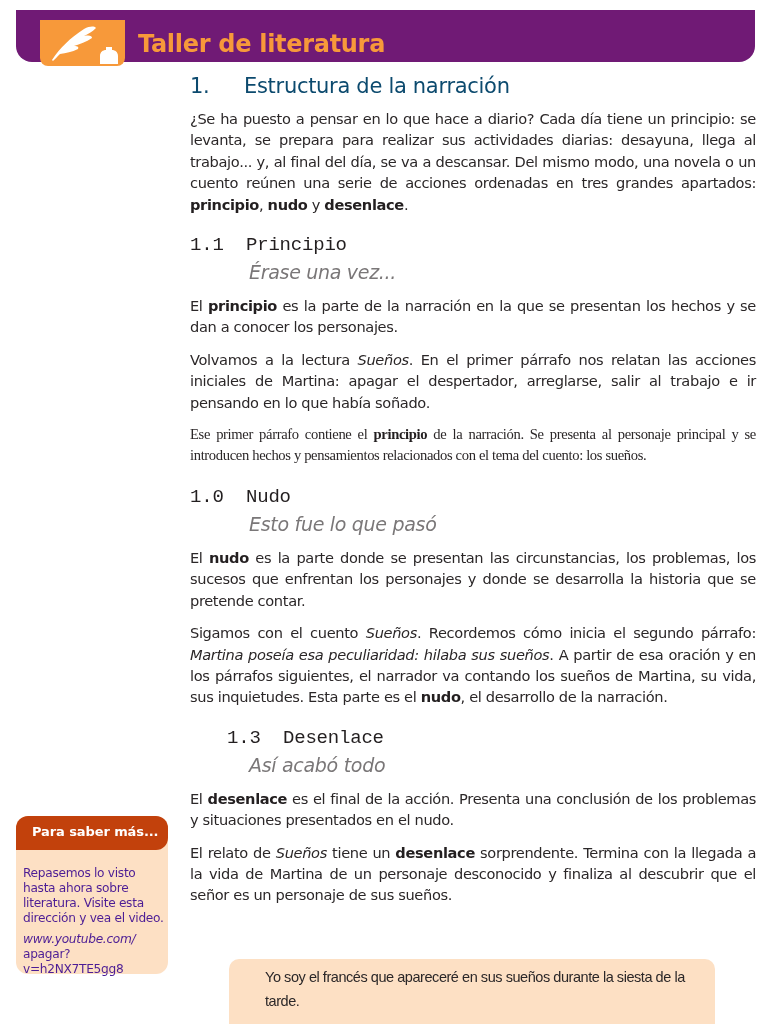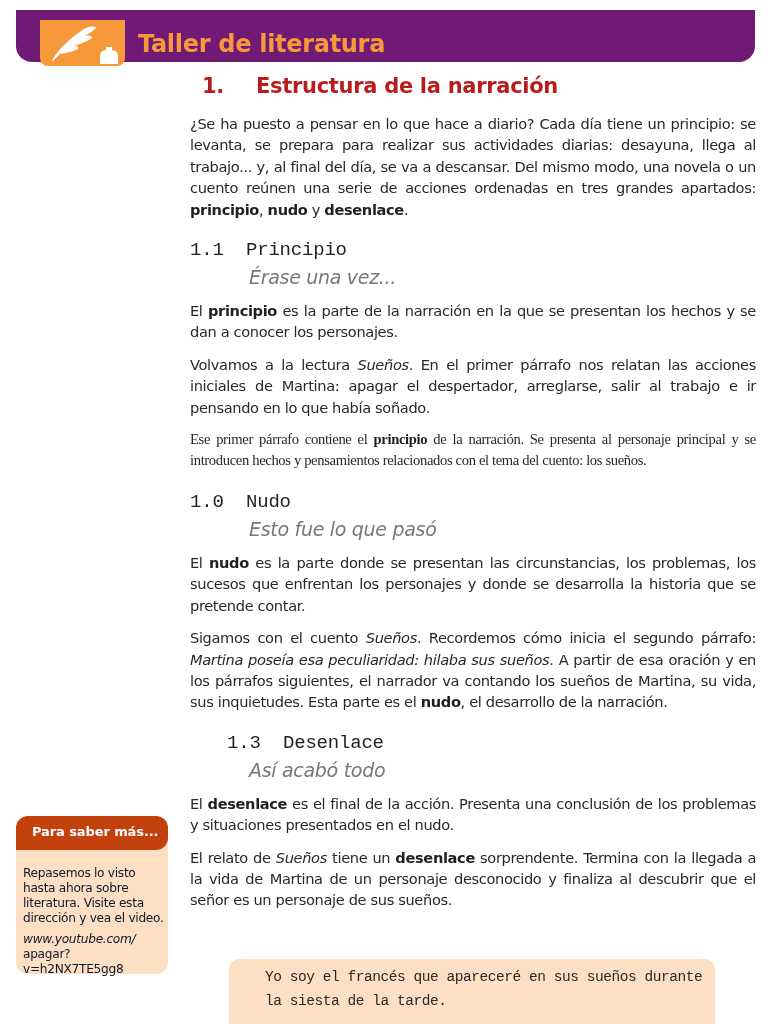--- a/index.html
+++ b/index.html
@@ -17,7 +17,7 @@
 
   
   .main { position:absolute; left:190px; top:70px; width:566px; }
-  .h1 { font-size:21px; font-weight:bold; color:#b91c1c; margin:12px; height:30px; line-height:30px; letter-spacing:-0.3px; }
+  .h1 { font-size:21px; font-weight:normal; color:#0c4a6e; margin:0; height:30px; line-height:30px; letter-spacing:-0.3px; }
   .h1 .num { display:inline-block; width:54px; }
   p.body { font-size:14.6px; line-height:21.4px; margin:0; text-align:justify;
            color:#2b2728; letter-spacing:-0.35px; }

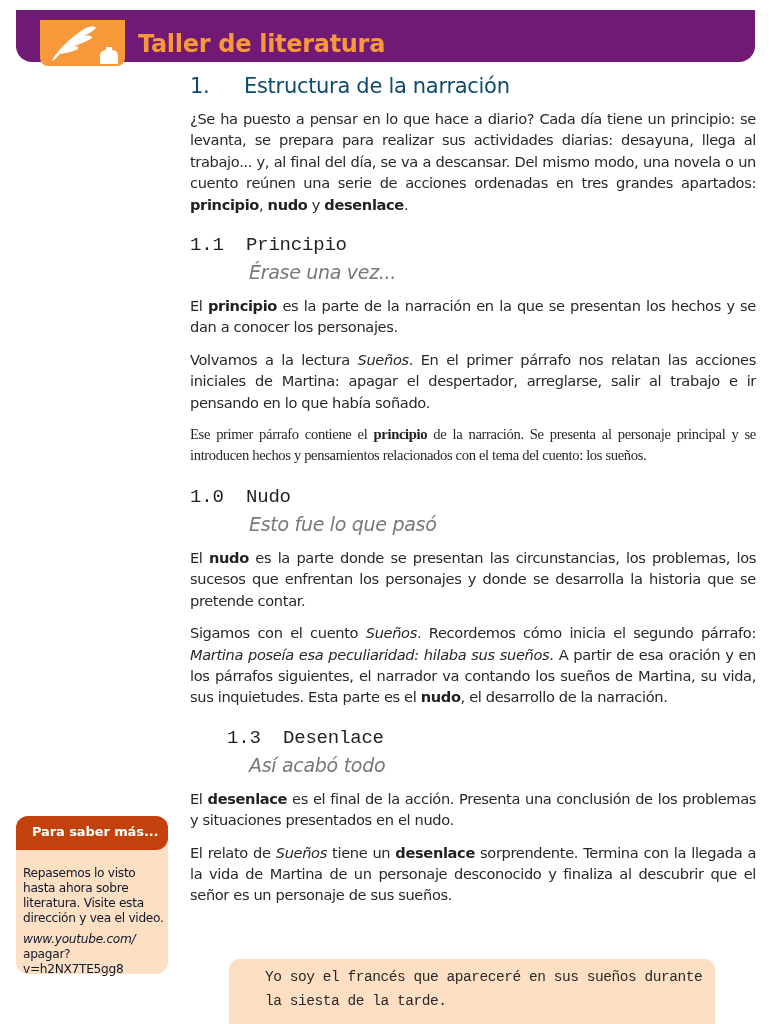--- a/index.html
+++ b/index.html
@@ -34,7 +34,7 @@
                 color:#ffffff; font-weight:bold; font-size:13px; line-height:32px;
                 padding-left:16px; box-sizing:border-box; letter-spacing:-0.1px; }
   .aside-body { position:absolute; left:7px; top:50px; width:145px; font-size:12.2px;
-                line-height:15px; color:#0f172a; letter-spacing:-0.3px; }
+                line-height:15px; color:#4c1d95; letter-spacing:-0.3px; }
   .aside-link { margin-top:6px; }
   .aside-link i { font-style:italic; }
 

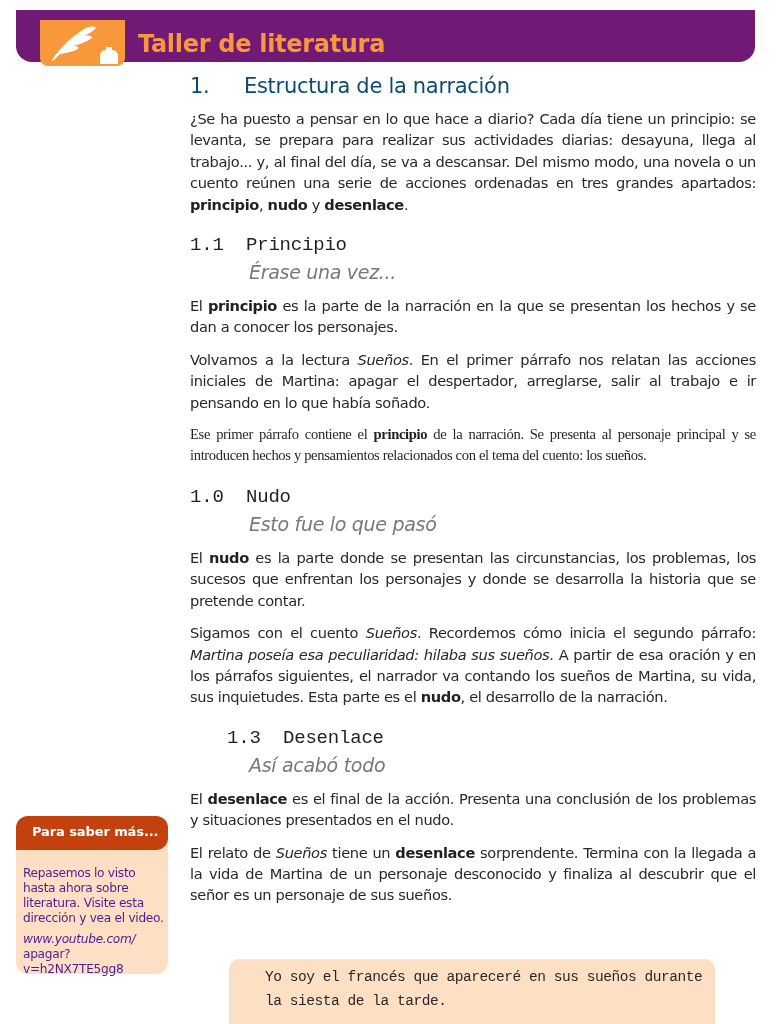--- a/index.html
+++ b/index.html
@@ -41,7 +41,7 @@
   
   .quote { position:absolute; left:229px; top:959px; width:486px; height:65px;
            background:#fde0c4; border-radius:10px 10px 0 0; }
-  .quote-text { position:absolute; left:36px; top:6px; width:440px; font-family:Liberation Mono, monospace;
+  .quote-text { position:absolute; left:36px; top:6px; width:440px; font-family:Liberation Sans, sans-serif;
                 font-size:14.5px; line-height:24px; color:#2b2728; letter-spacing:-0.45px; }
 </style>
 </head>

